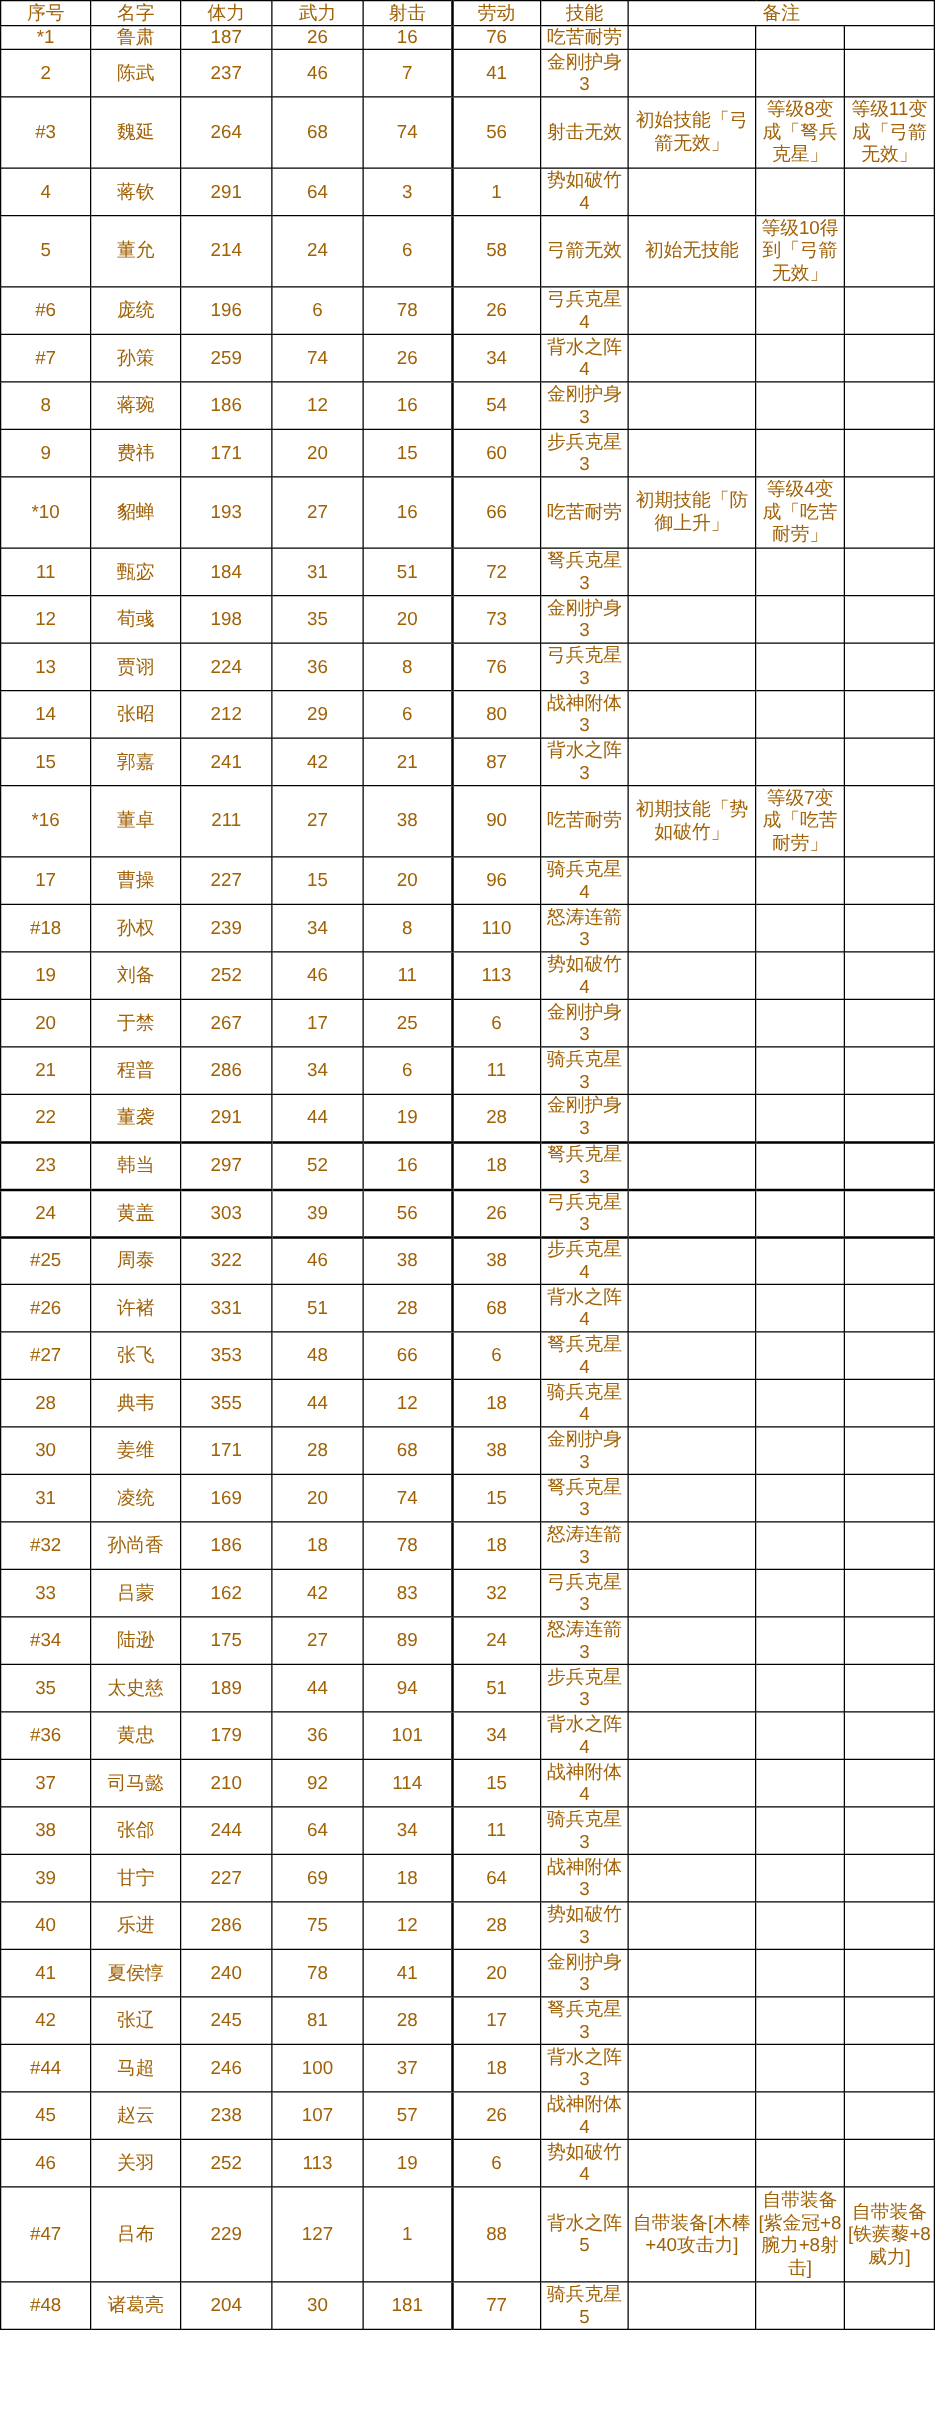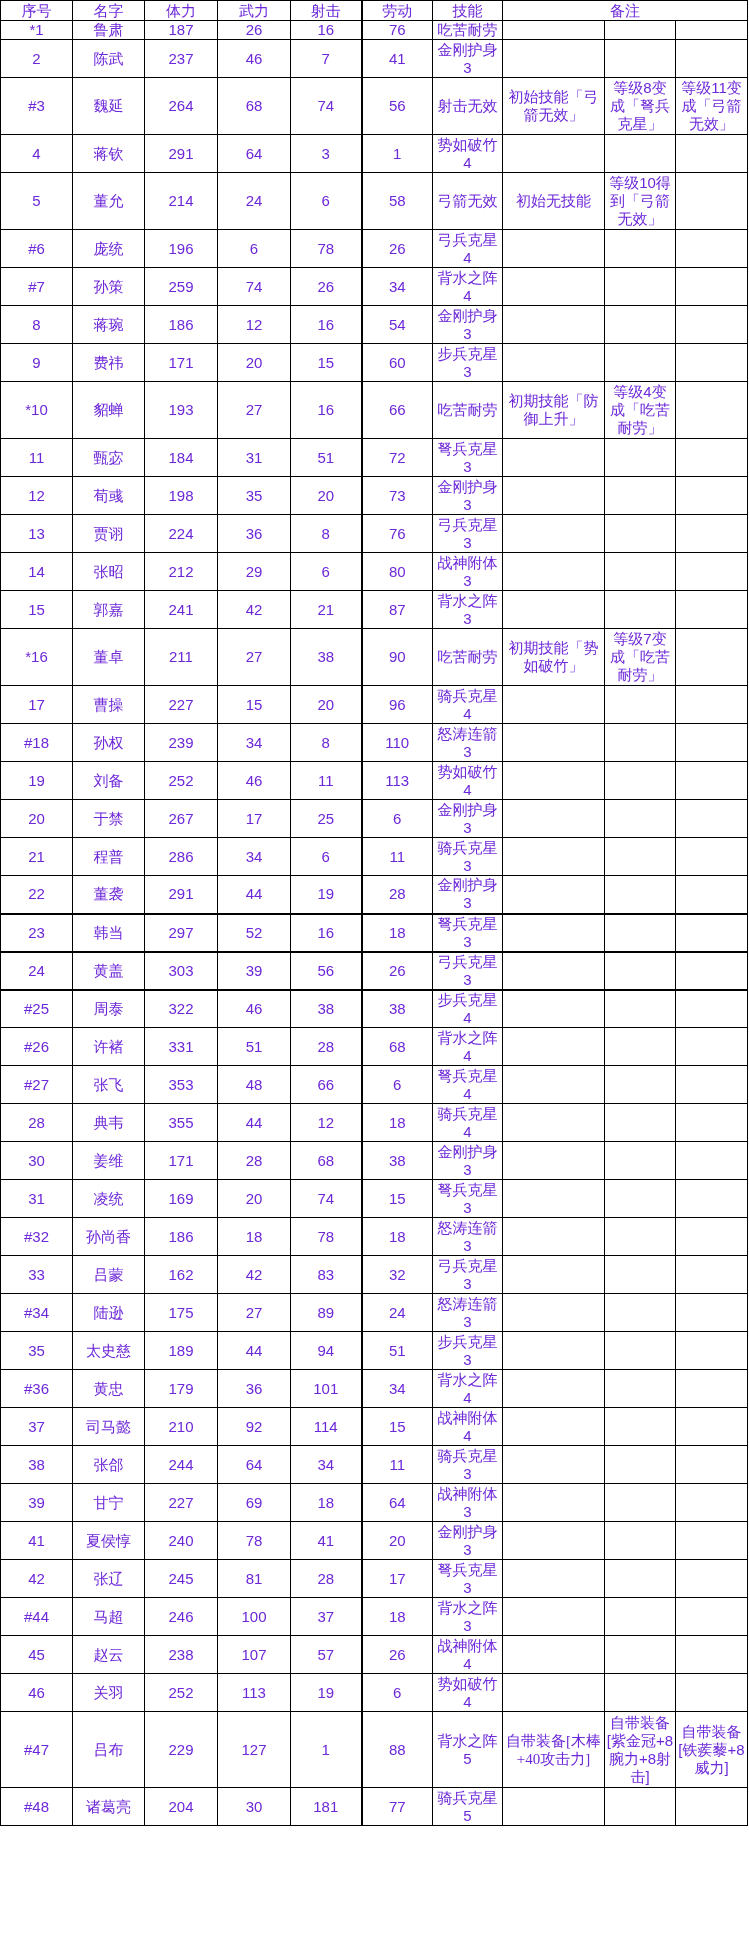--- a/index.html
+++ b/index.html
@@ -10,7 +10,7 @@
     width: 747px;
     font-family: "Liberation Sans", "DejaVu Sans", sans-serif;
     font-size: 15px;
-    color: #6d28d9;
+    color: #a16207;
   }
   table.grid th, table.grid td {
     border: 1px solid #000;

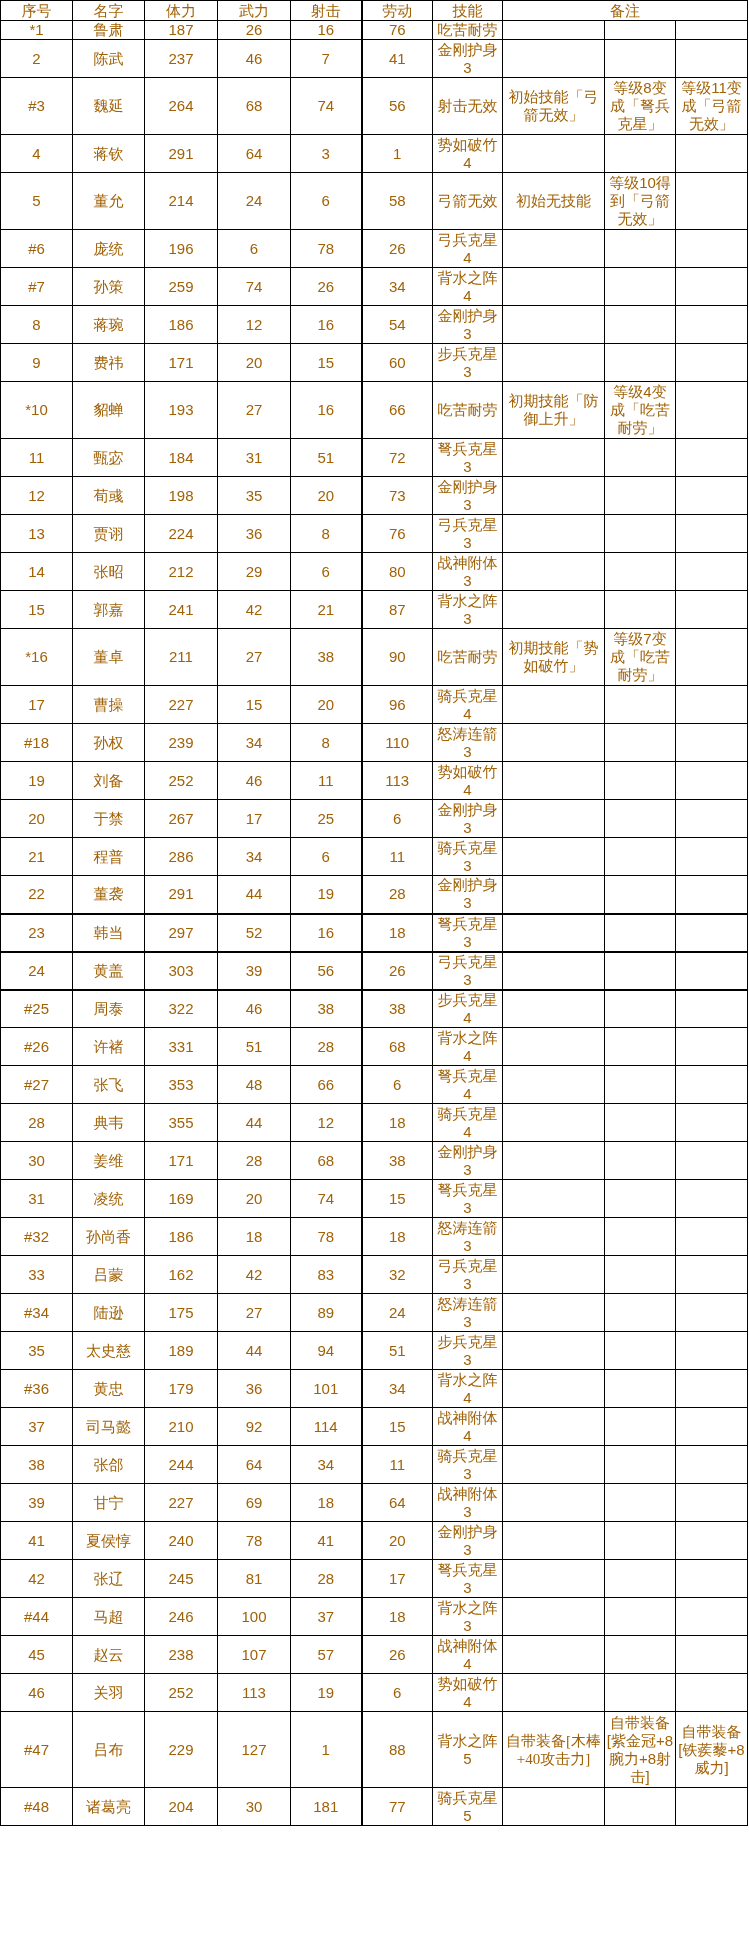--- a/index.html
+++ b/index.html
@@ -29,7 +29,7 @@
   table.grid tr.b td { border-bottom: 2px solid #000; }
   table.grid .c6 { border-left: 2px solid #000; }
   .sk span { display: inline-block; max-width: 61.5px; }
-  .n1 span { display: inline-block; max-width: 98px; font-family: Liberation Serif, serif; }
+  .n1 span { display: inline-block; max-width: 98px; }
   .n2 span, .n3 span { display: inline-block; max-width: 67.35px; }
 </style>
 </head>

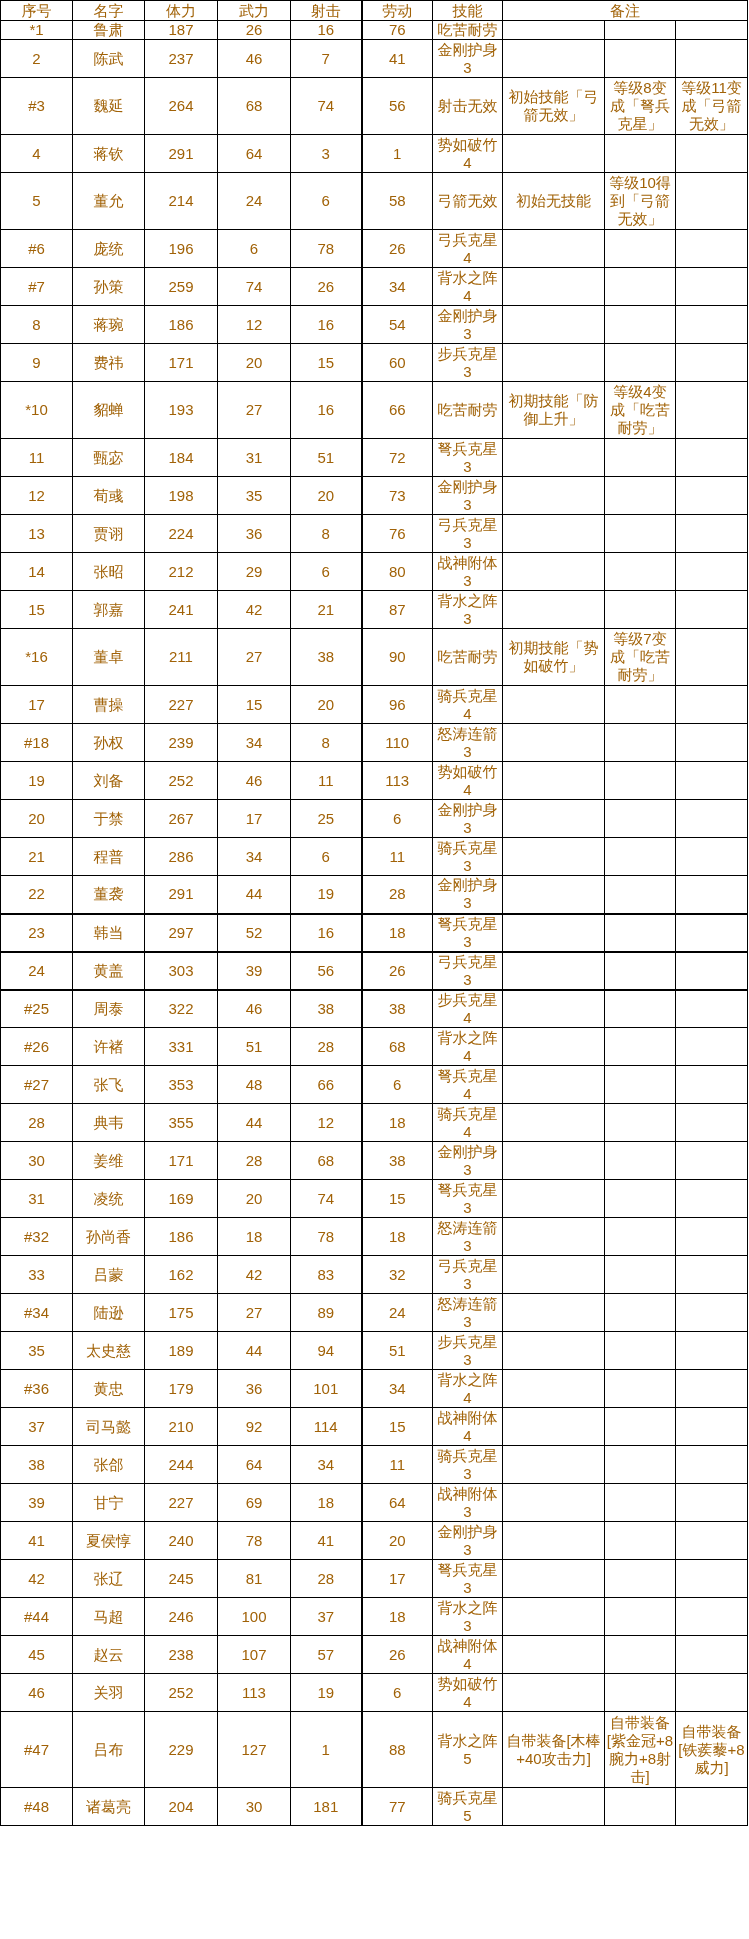--- a/index.html
+++ b/index.html
@@ -518,6 +518,18 @@
         <td class="n3"><span></span></td>
       </tr>
 <tr>
+        <td>40</td>
+        <td>乐进</td>
+        <td>286</td>
+        <td>75</td>
+        <td>12</td>
+        <td class="c6">28</td>
+        <td class="sk"><span>势如破竹3</span></td>
+        <td class="n1"><span></span></td>
+        <td class="n2"><span></span></td>
+        <td class="n3"><span></span></td>
+      </tr>
+<tr>
         <td>41</td>
         <td>夏侯惇</td>
         <td>240</td>

